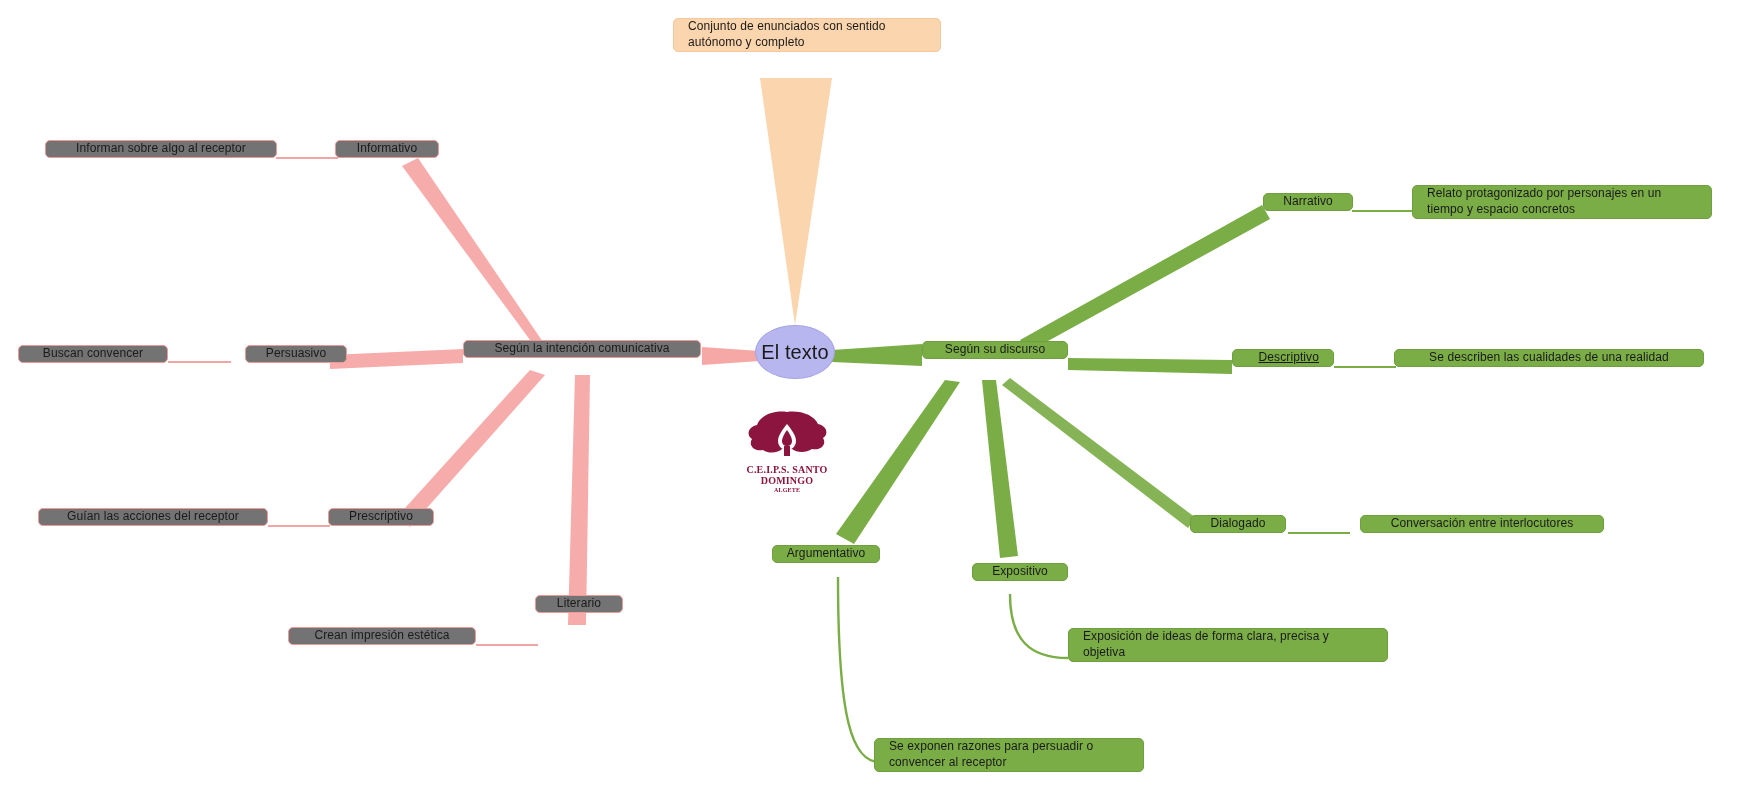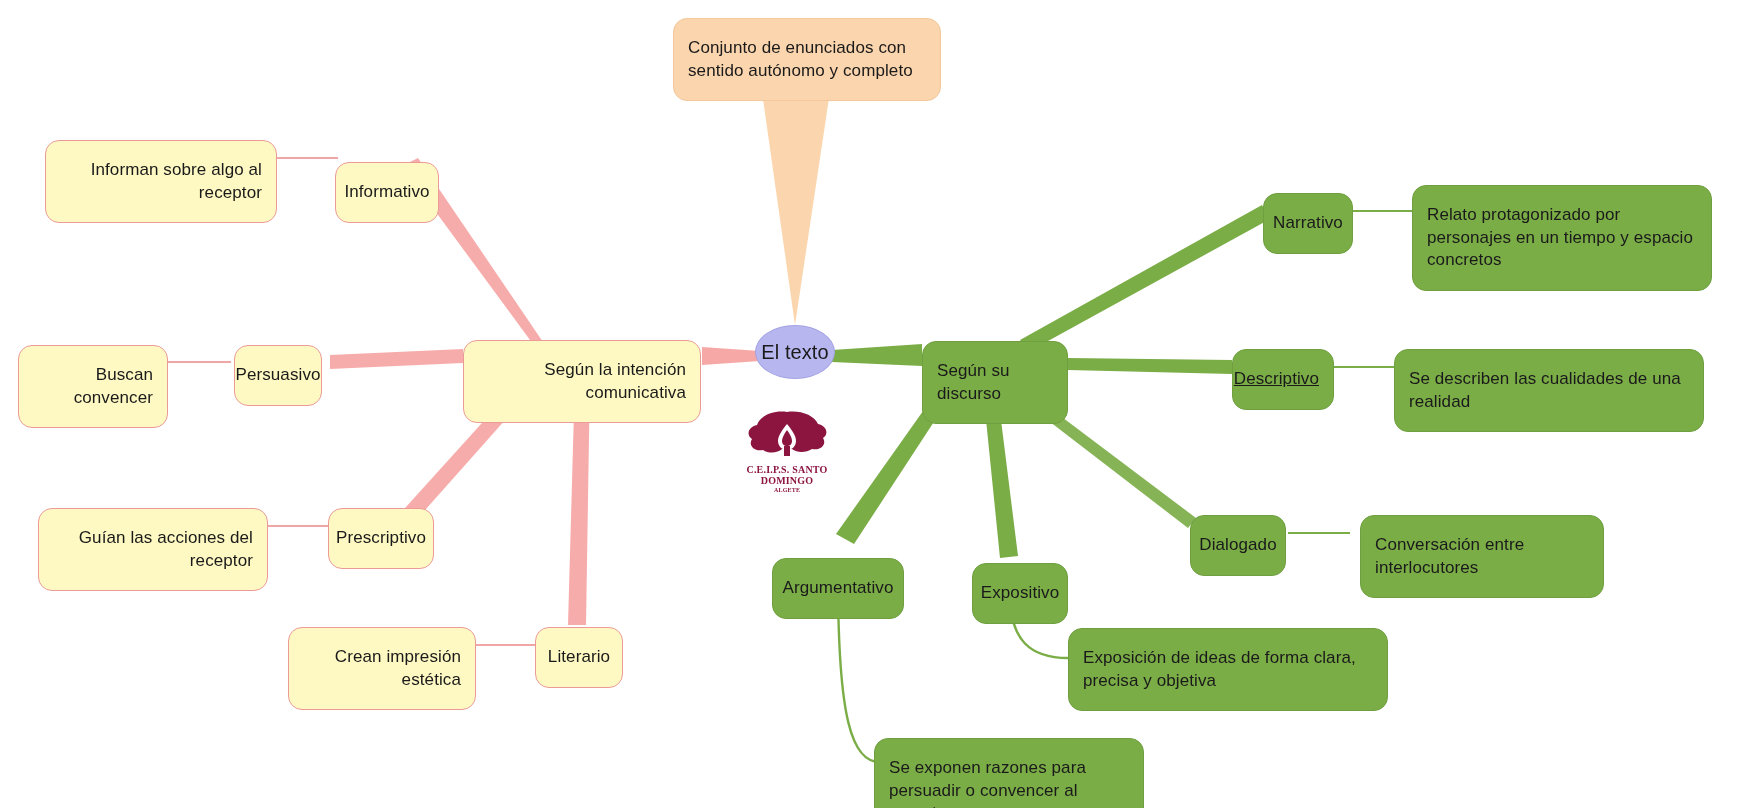--- a/index.html
+++ b/index.html
@@ -18,9 +18,9 @@
     box-sizing:border-box;
     display:flex;
     align-items:center;
-    border-radius:14px;
-    padding:18px 14px;
-    font-size:17px;
+    border-radius:5px;
+    padding:0 14px;
+    font-size:12px;
     line-height:1.33;
     color:#1a1a1a;
     letter-spacing:.1px;

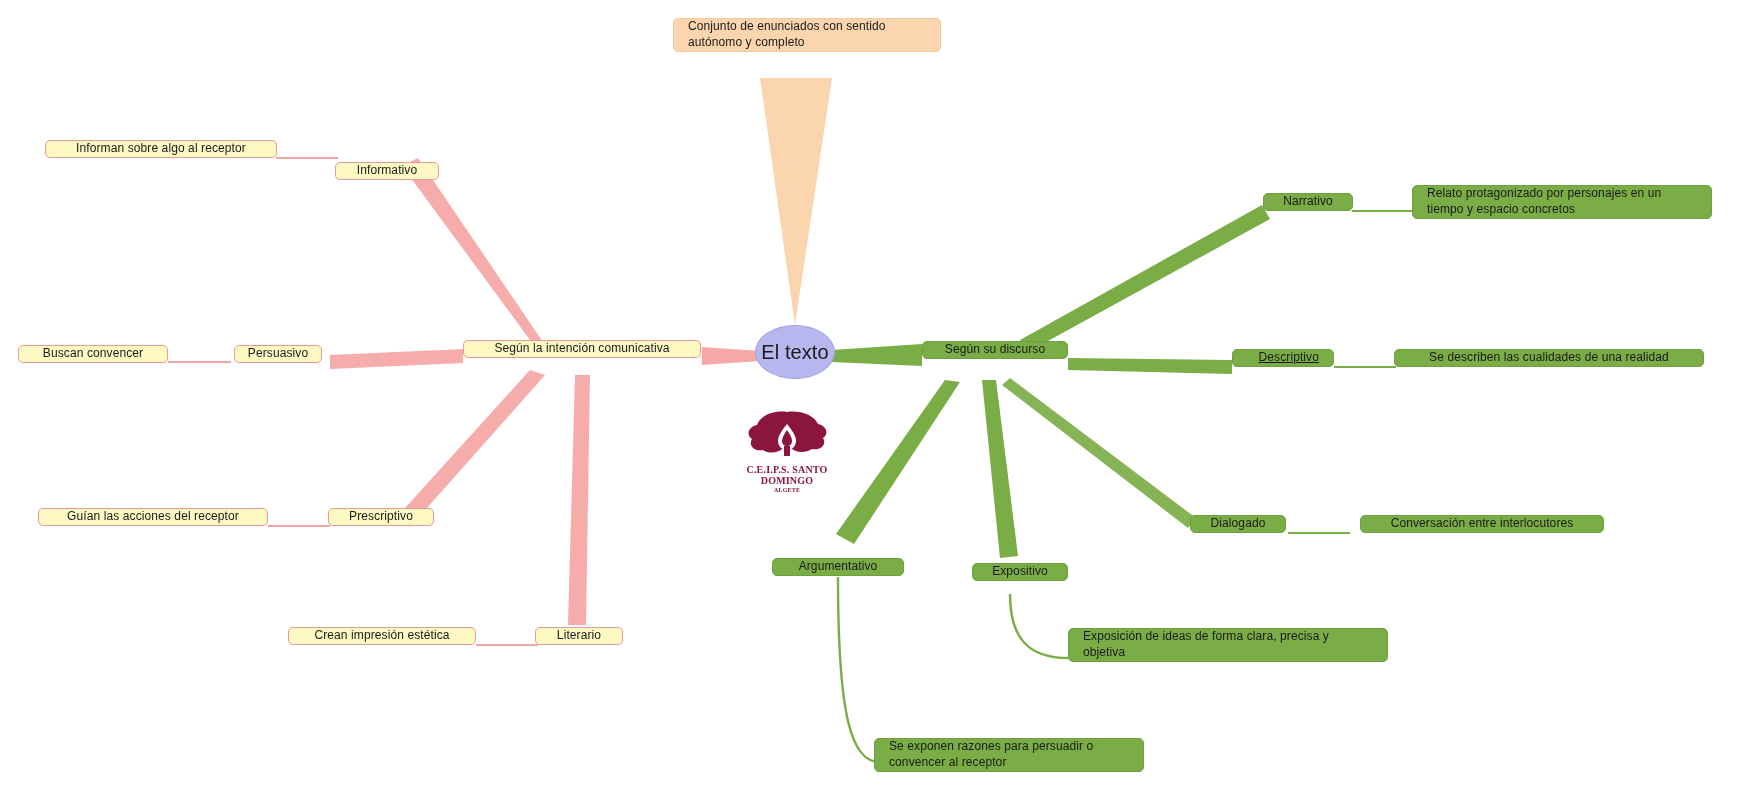--- a/index.html
+++ b/index.html
@@ -30,7 +30,7 @@
 
   
   .n-orange{background:#fbd5ad;border:1px solid #f2c89c;}
-  .n-pink{background:#fef9c3;border:1px solid #eb9a98;text-align:right;}
+  .n-pink{background:#737373;border:1px solid #eb9a98;text-align:right;}
   .n-green{background:#7bad47;border:1px solid #6f9f3f;}
   .n-center{
     background:#b7b6ee;border:1px solid #a3a2e4;

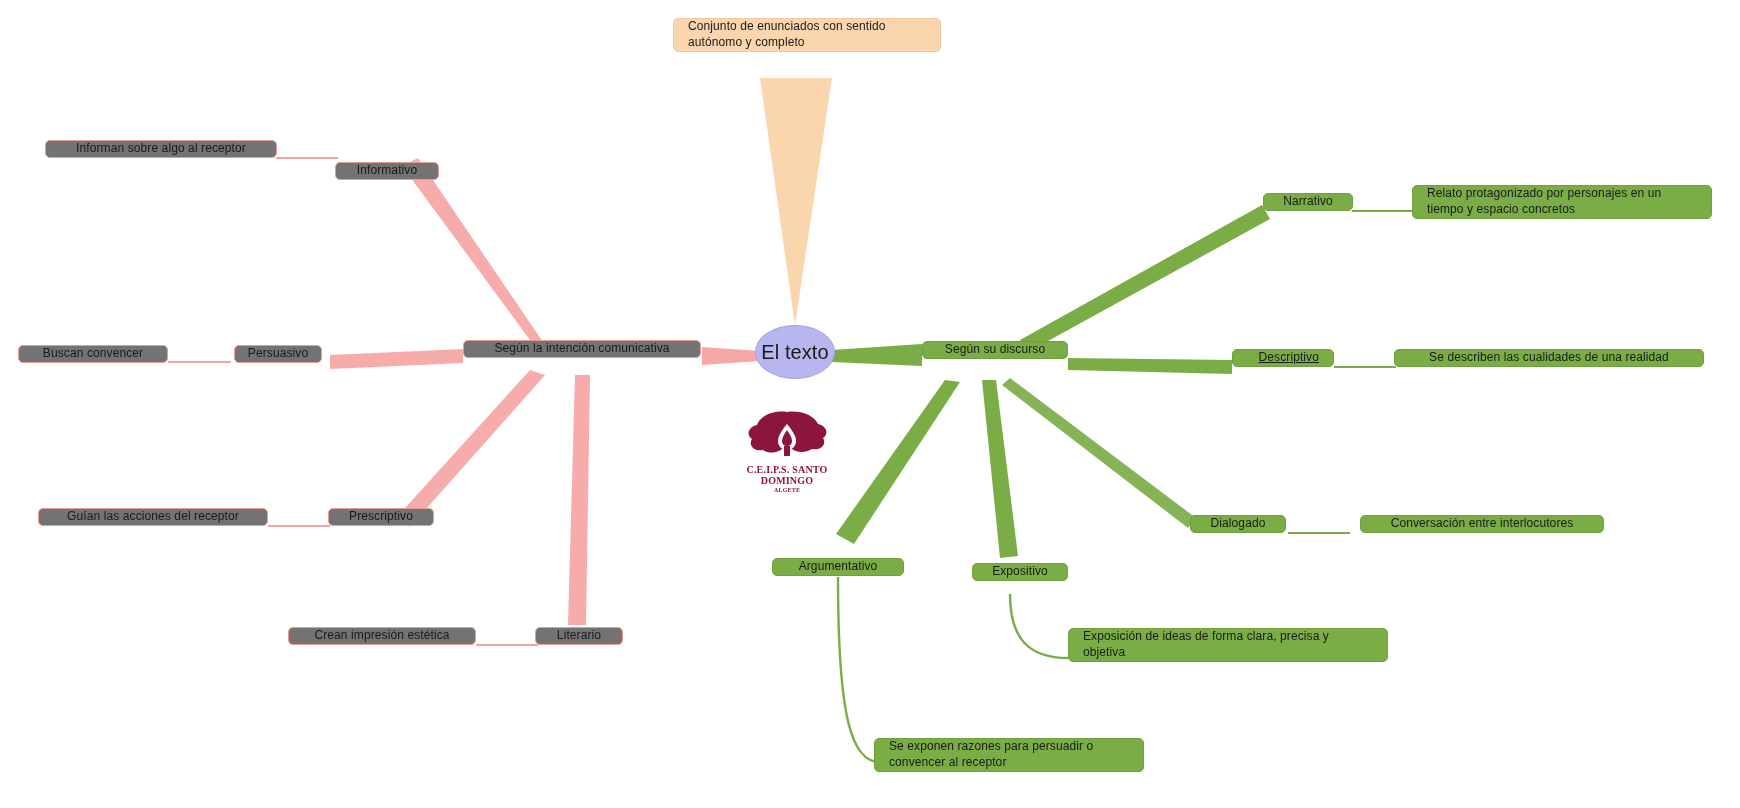--- a/index.html
+++ b/index.html
@@ -117,7 +117,7 @@
     <span>Según la intención comunicativa</span>
   </div>
 
-  <div class="node n-pink" style="left:335px;top:140px;width:104px;justify-content:center;margin-top:22px;">
+  <div class="node n-pink" style="left:335px;top:140px;width:104px;justify-content:center;">
     <span>Informativo</span>
   </div>
   <div class="node n-pink" style="left:45px;top:140px;width:232px;justify-content:center;">

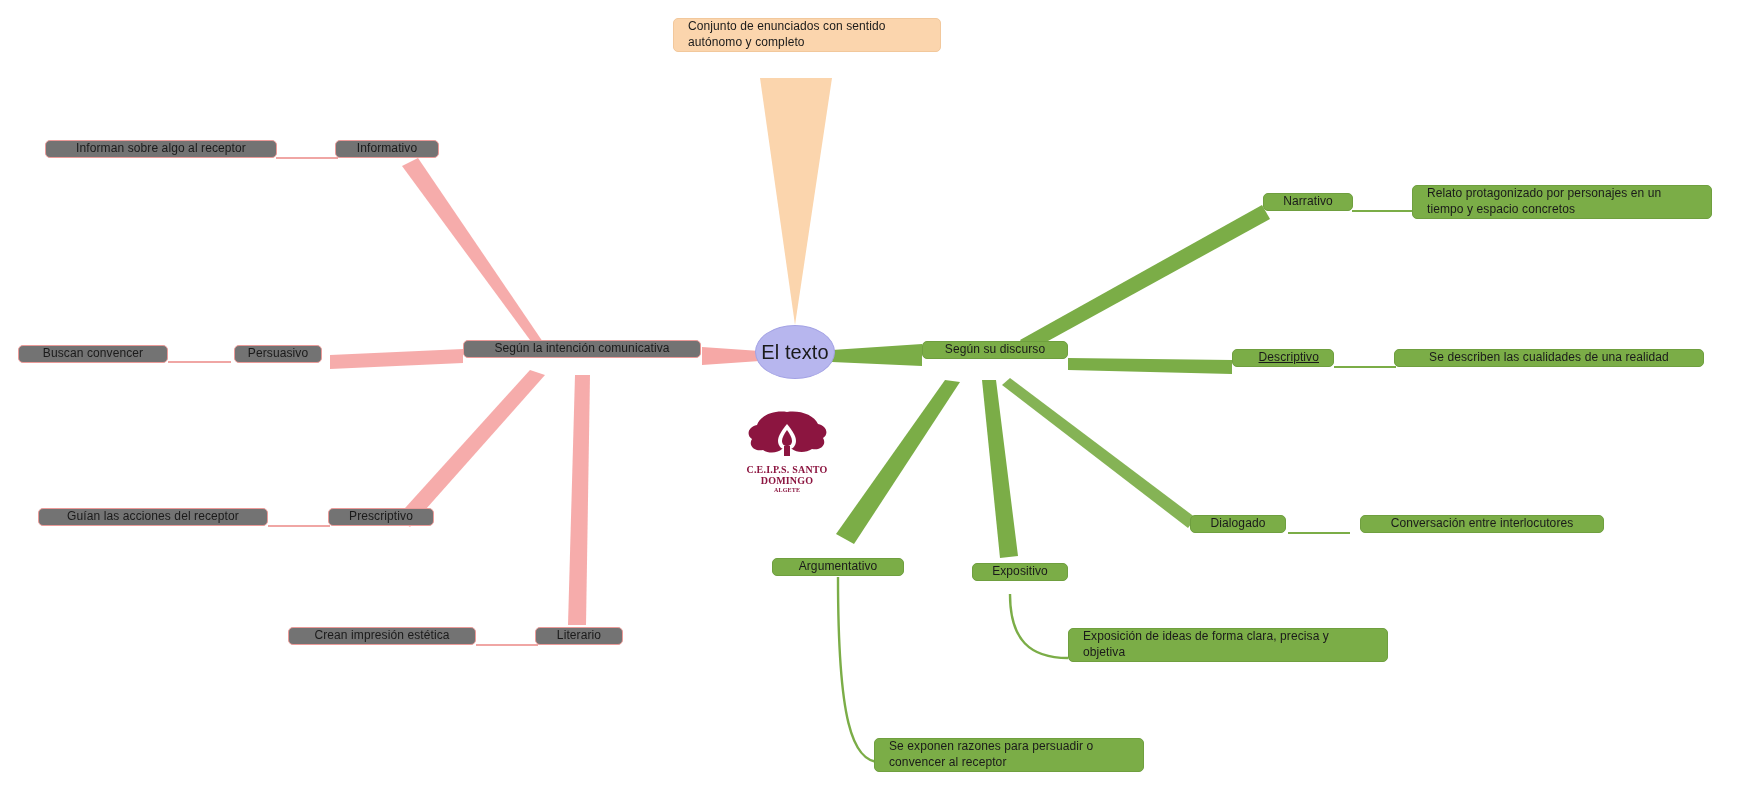--- a/index.html
+++ b/index.html
@@ -124,7 +124,7 @@
     <span>Informan sobre algo al receptor</span>
   </div>
 
-  <div class="node n-pink" style="left:234px;top:345px;width:88px;justify-content:center;">
+  <div class="node n-pink" style="left:245px;top:345px;width:102px;justify-content:center;">
     <span>Persuasivo</span>
   </div>
   <div class="node n-pink" style="left:18px;top:345px;width:150px;justify-content:center;">

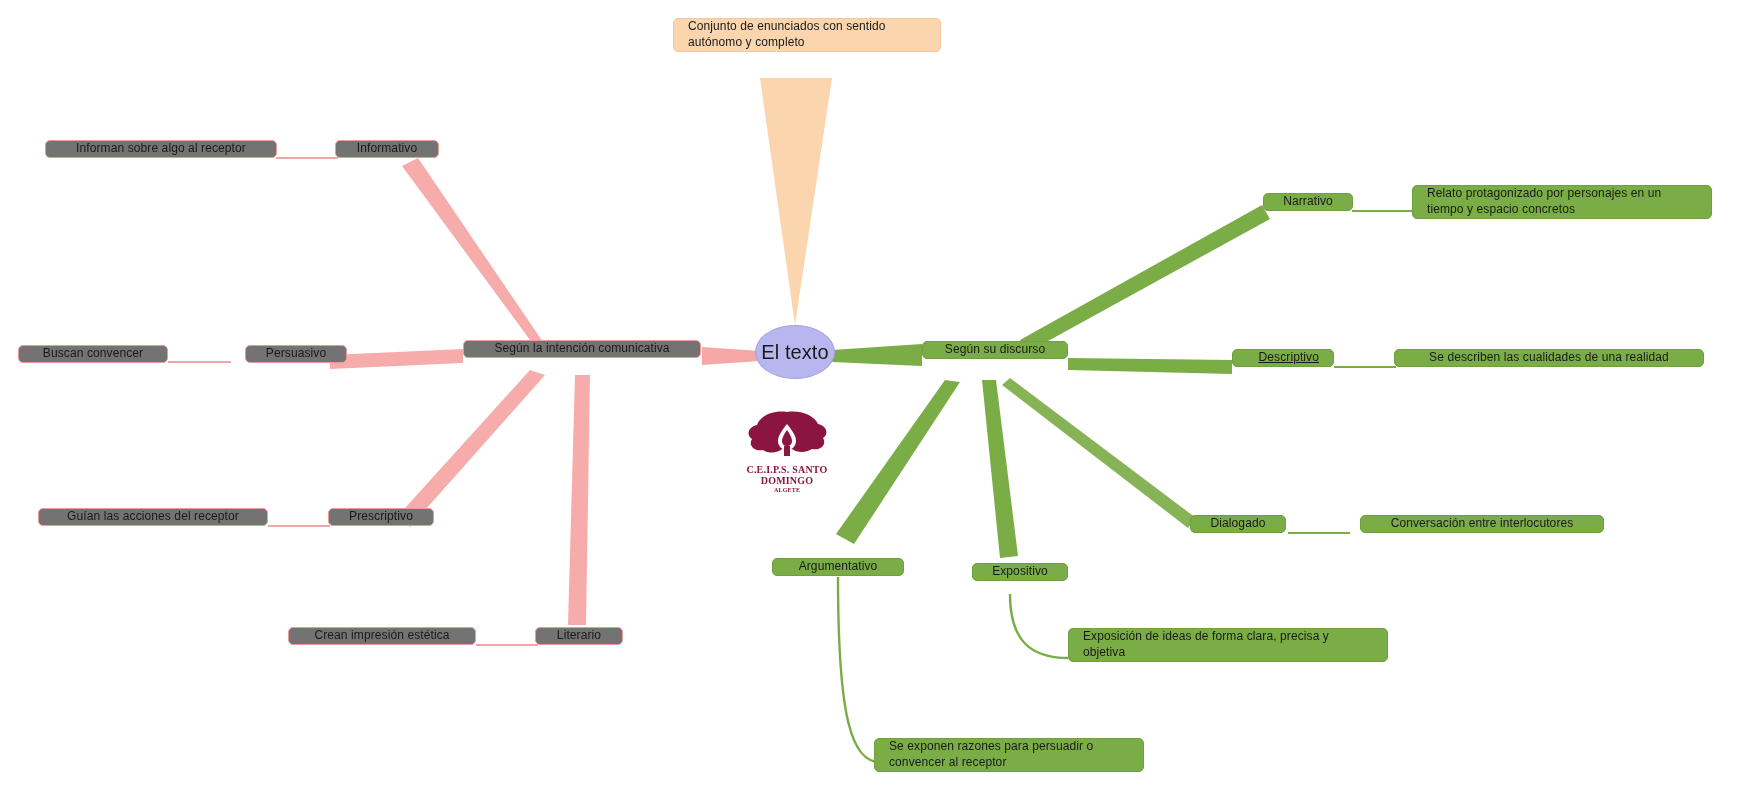--- a/index.html
+++ b/index.html
@@ -177,7 +177,7 @@
     <span>Exposición de ideas de forma clara, precisa y objetiva</span>
   </div>
 
-  <div class="node n-green" style="left:772px;top:558px;width:132px;justify-content:center;">
+  <div class="node n-green" style="left:772px;top:545px;width:108px;justify-content:center;">
     <span>Argumentativo</span>
   </div>
   <div class="node n-green" style="left:874px;top:738px;width:270px;">

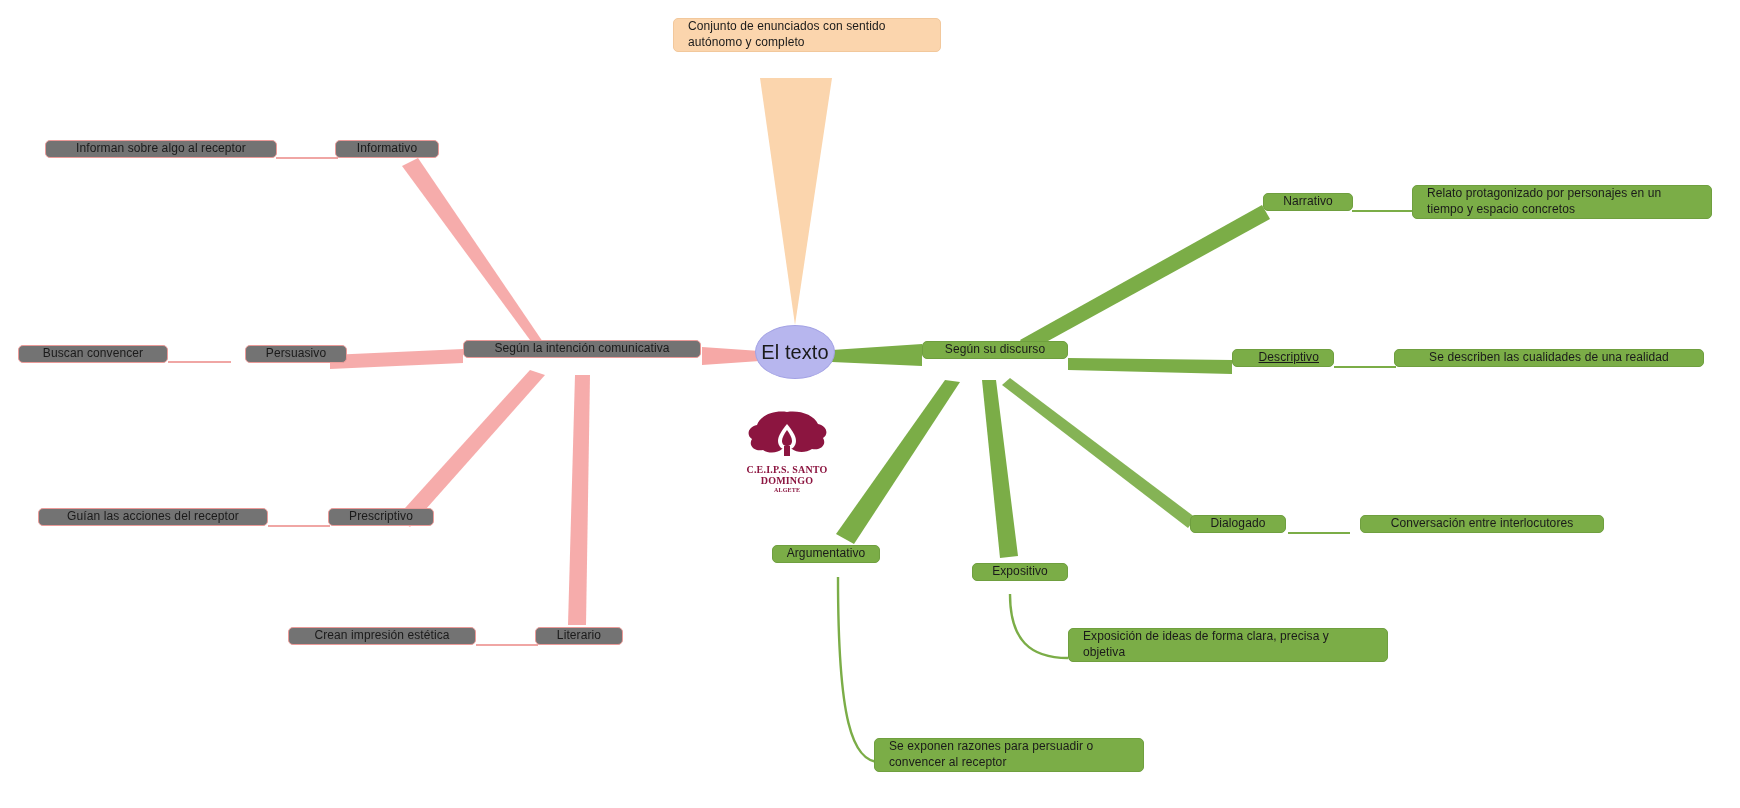--- a/index.html
+++ b/index.html
@@ -138,7 +138,7 @@
     <span>Guían las acciones del receptor</span>
   </div>
 
-  <div class="node n-pink" style="left:535px;top:627px;width:88px;justify-content:center;">
+  <div class="node n-pink" style="left:535px;top:595px;width:88px;justify-content:center;">
     <span>Literario</span>
   </div>
   <div class="node n-pink" style="left:288px;top:627px;width:188px;justify-content:center;">

